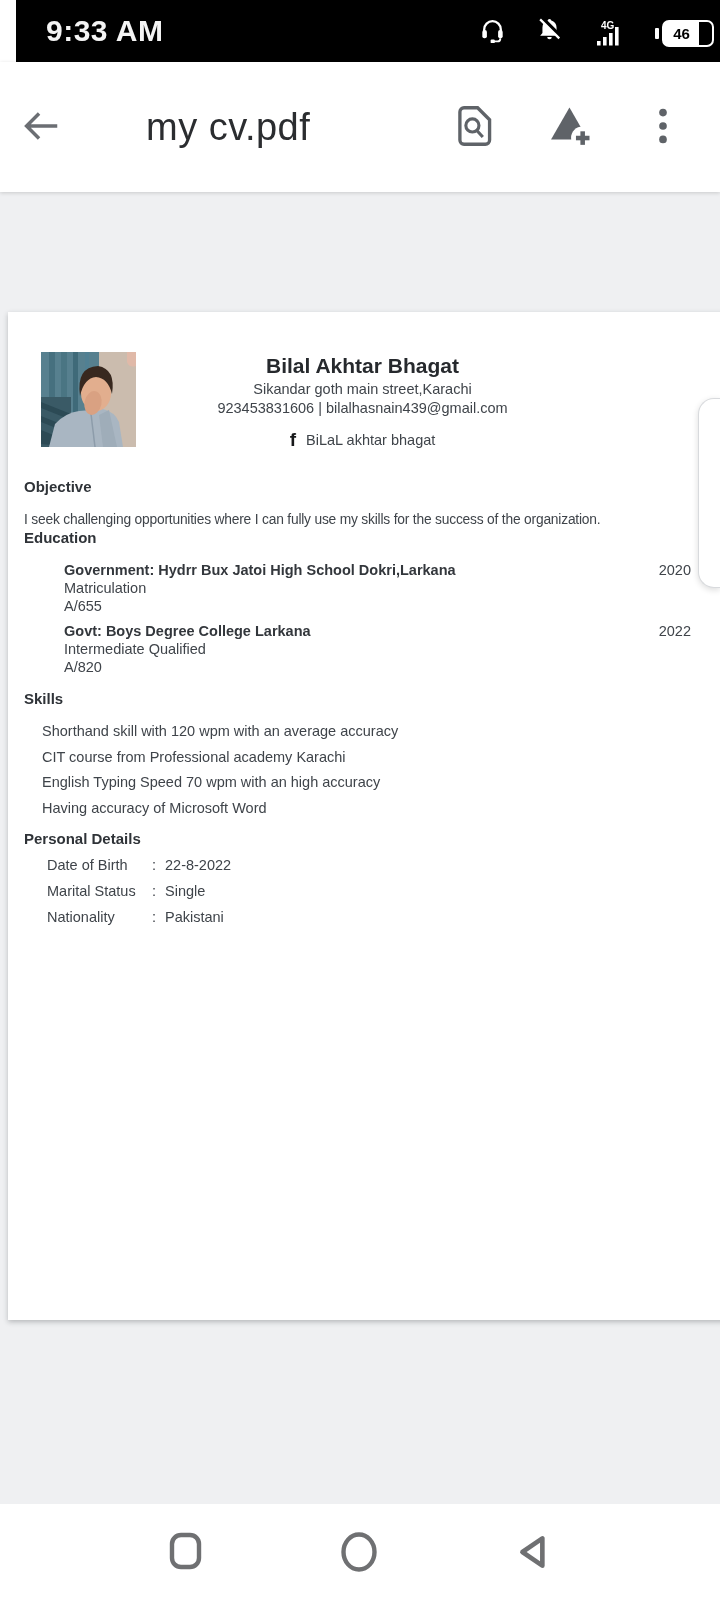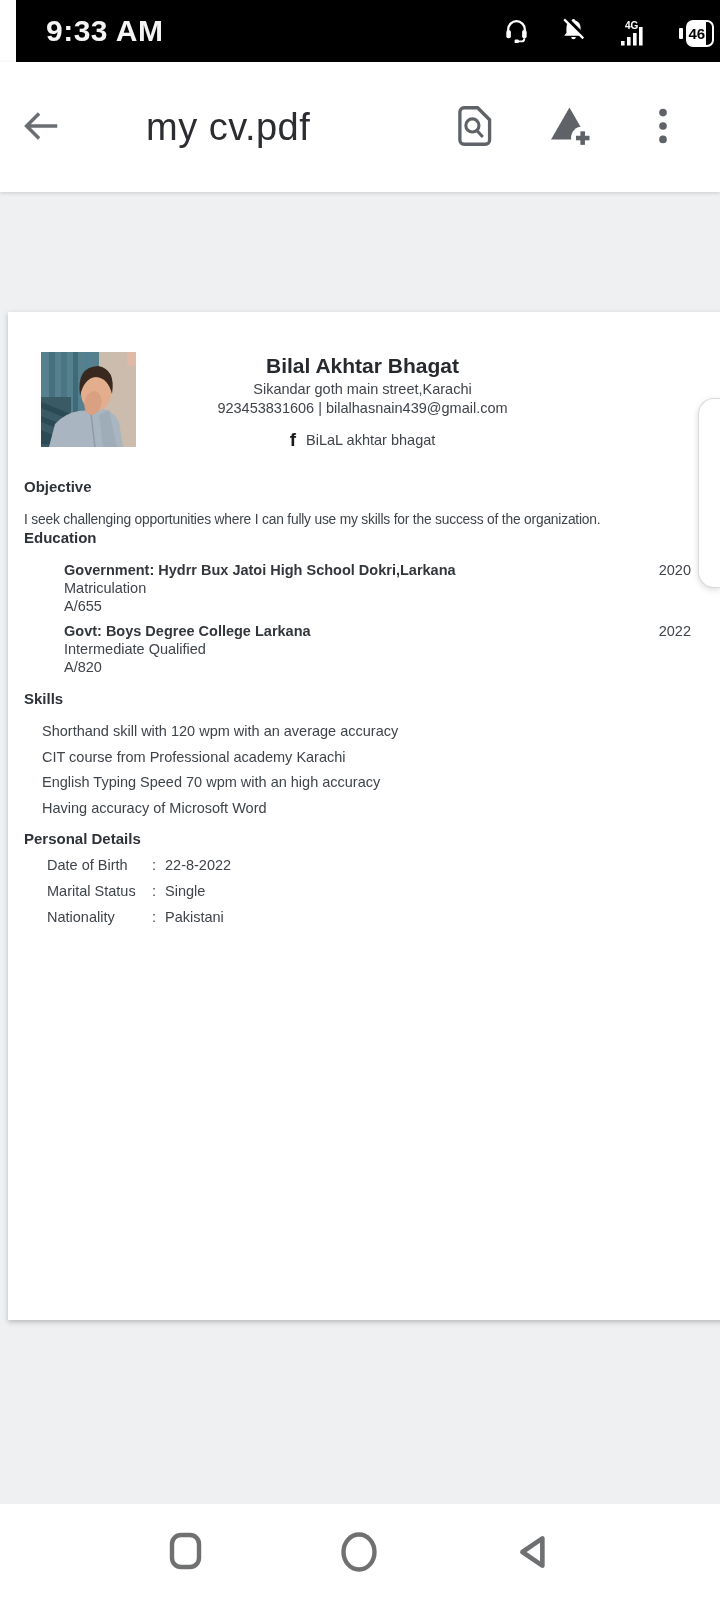--- a/index.html
+++ b/index.html
@@ -15,7 +15,7 @@
   .sig-wrap { display:flex; align-items:flex-end; }
   .battery { display:flex; align-items:center; gap:3px; }
   .battery-nub { width:4px; height:11px; background:#fff; border-radius:1px; }
-  .battery-body { width:28px; height:27px; border:2.5px solid #fff; border-radius:7px;
+  .battery-body { width:52px; height:27px; border:2.5px solid #fff; border-radius:7px;
     background:linear-gradient(to right,#fff 0 73%, #000 73%); display:flex; align-items:center; }
   .battery-level { width:73%; text-align:center; font-size:15px; font-weight:700; color:#000; line-height:1; }
 

